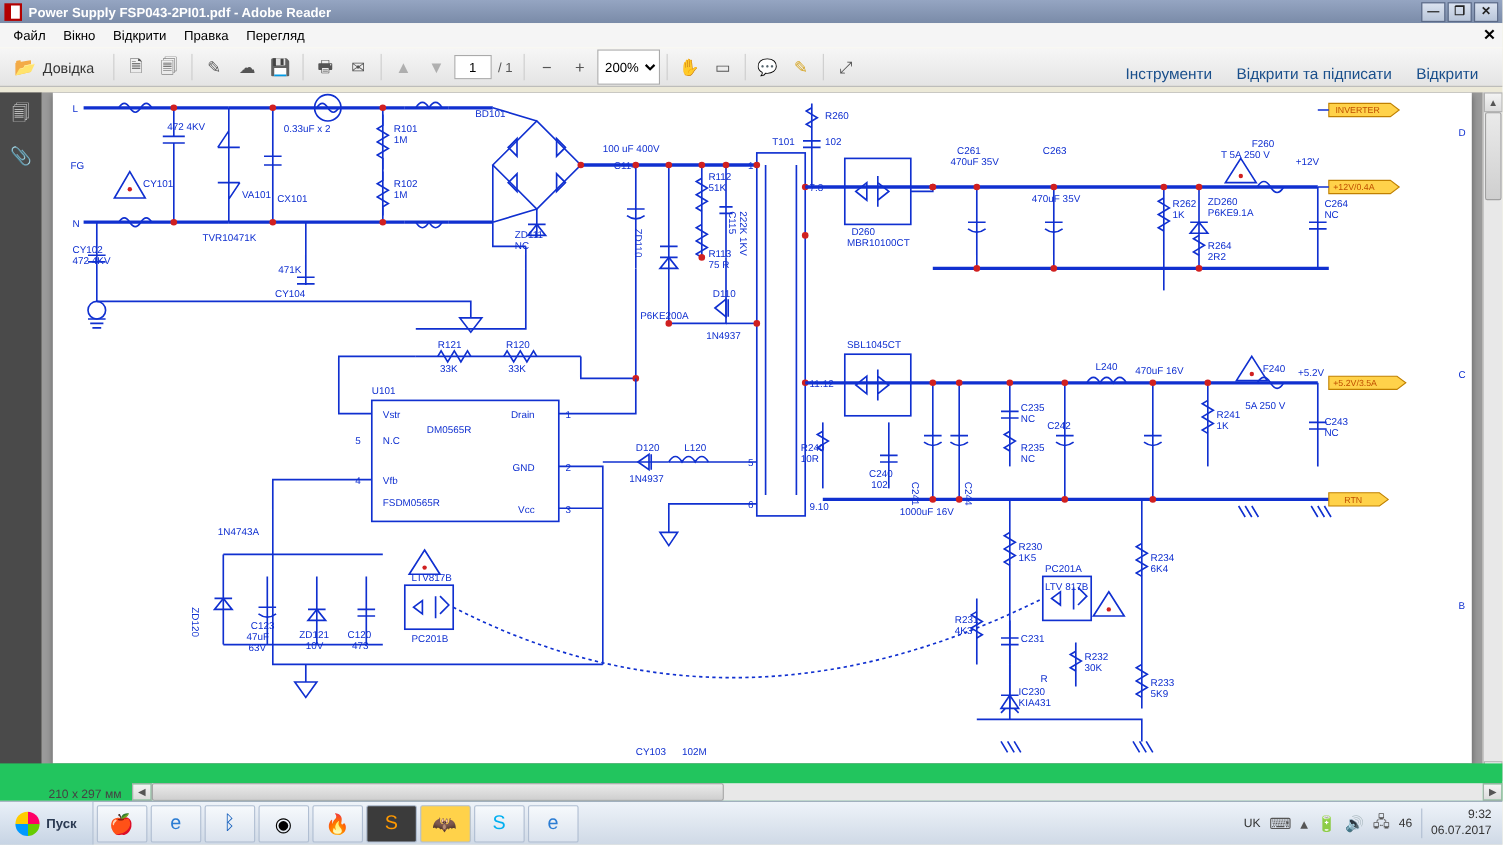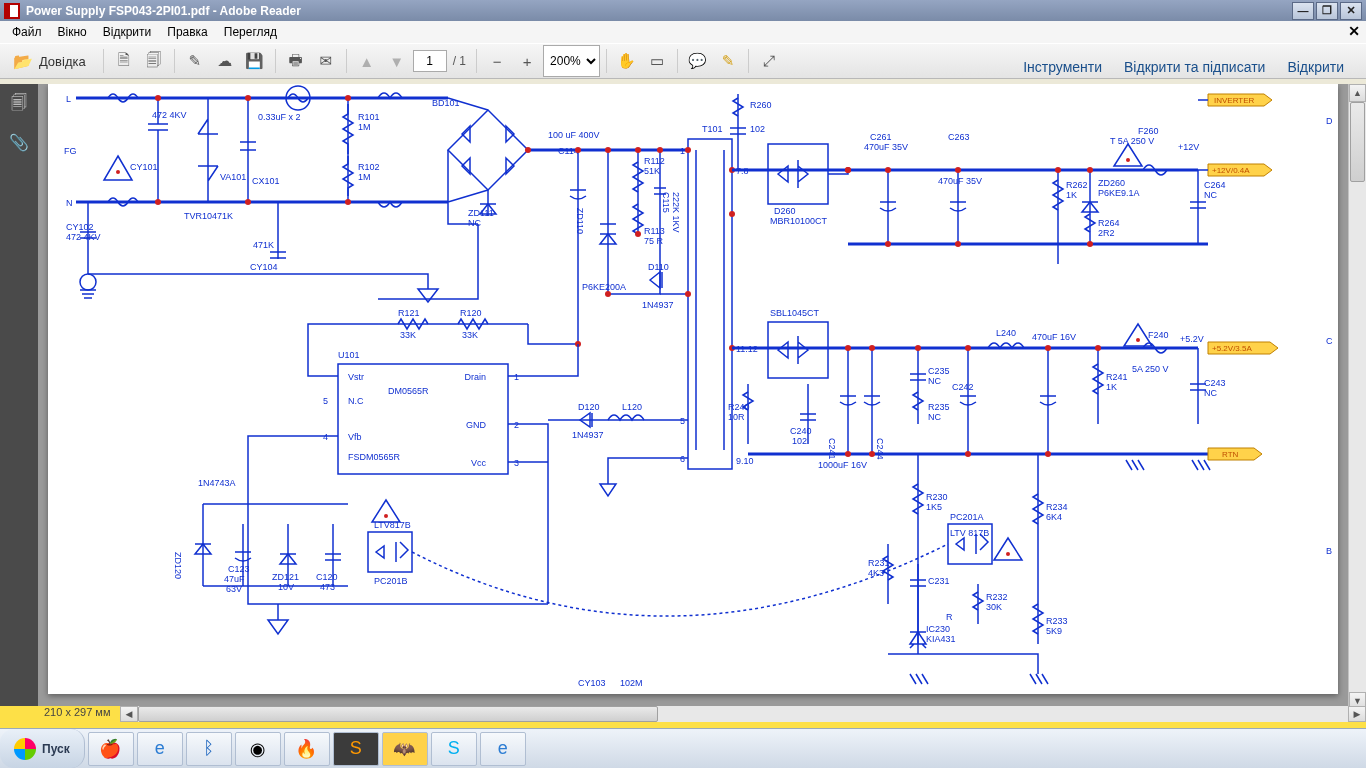--- a/index.html
+++ b/index.html
@@ -47,7 +47,7 @@
 .vscroll .arrow.dn { position: absolute; bottom: 0; left: 0; right: 0; }
 
 
-.hscroll-row { position: absolute; left: 0; right: 0; bottom: 40px; height: 22px; background: #fde047; display: flex; align-items: flex-start; }
+.hscroll-row { position: absolute; left: 0; right: 0; bottom: 40px; height: 34px; background: #22c55e; display: flex; align-items: flex-end; }
 .hscroll-row .dims { width: 120px; padding-left: 44px; font-size: 11px; color: #444; }
 .hscroll-row .harrow { width: 18px; height: 16px; background: linear-gradient(#f4f4f4,#dcdcdc); border: 1px solid #b0b0b0; display: flex; align-items: center; justify-content: center; font-size: 9px; color: #555; cursor: pointer; }
 .hscroll-row .htrack { flex: 1; height: 16px; position: relative; background: #e8e8e8; }

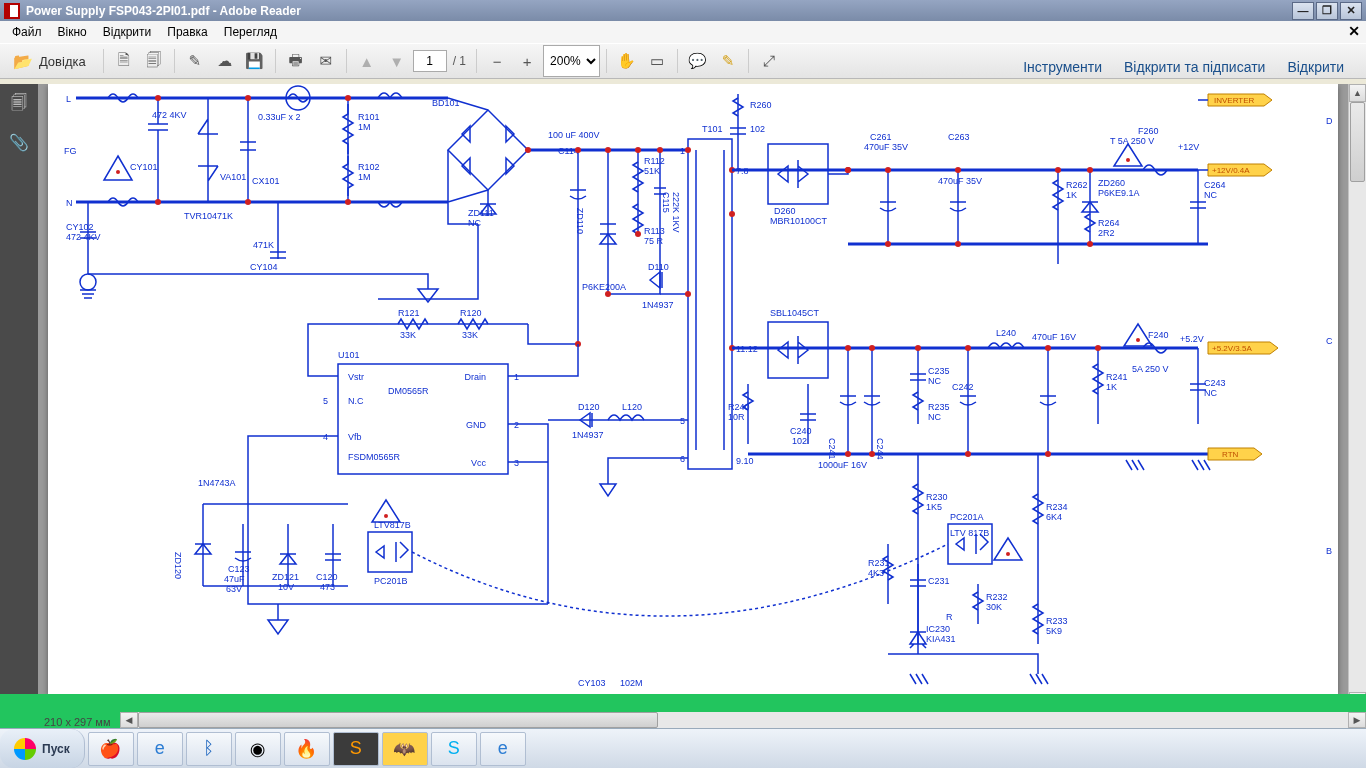--- a/index.html
+++ b/index.html
@@ -55,7 +55,7 @@
 
 
 .taskbar { position: absolute; left: 0; right: 0; bottom: 0; height: 40px; background: linear-gradient(#eef3f9, #cfd9e6); border-top: 1px solid #9ab; display: flex; align-items: center; }
-.taskbar .start { height: 100%; padding: 0 14px; display: flex; align-items: center; gap: 6px; background: linear-gradient(#e9f0f8,#c7d4e4); border-right: 1px solid #b0bed2; font-weight: bold; color: #2b3a52; cursor: pointer; border-radius: 14px; }
+.taskbar .start { height: 100%; padding: 0 14px; display: flex; align-items: center; gap: 6px; background: linear-gradient(#e9f0f8,#c7d4e4); border-right: 1px solid #b0bed2; font-weight: bold; color: #2b3a52; cursor: pointer; }
 .taskbar .start .orb { width: 22px; height: 22px; border-radius: 50%; background: conic-gradient(#f06 0 90deg,#6c0 90deg 180deg,#09f 180deg 270deg,#fc0 270deg 360deg); }
 .taskbar .tlbtn { width: 46px; height: 34px; border: 1px solid #b0bed2; background: linear-gradient(#f6f9fc,#dbe3ee); margin-left: 3px; display: flex; align-items: center; justify-content: center; font-size: 18px; cursor: pointer; border-radius: 2px; }
 .taskbar .tray { margin-left: auto; display: flex; align-items: center; gap: 8px; padding: 0 10px; height: 100%; font-size: 11px; color: #333; }

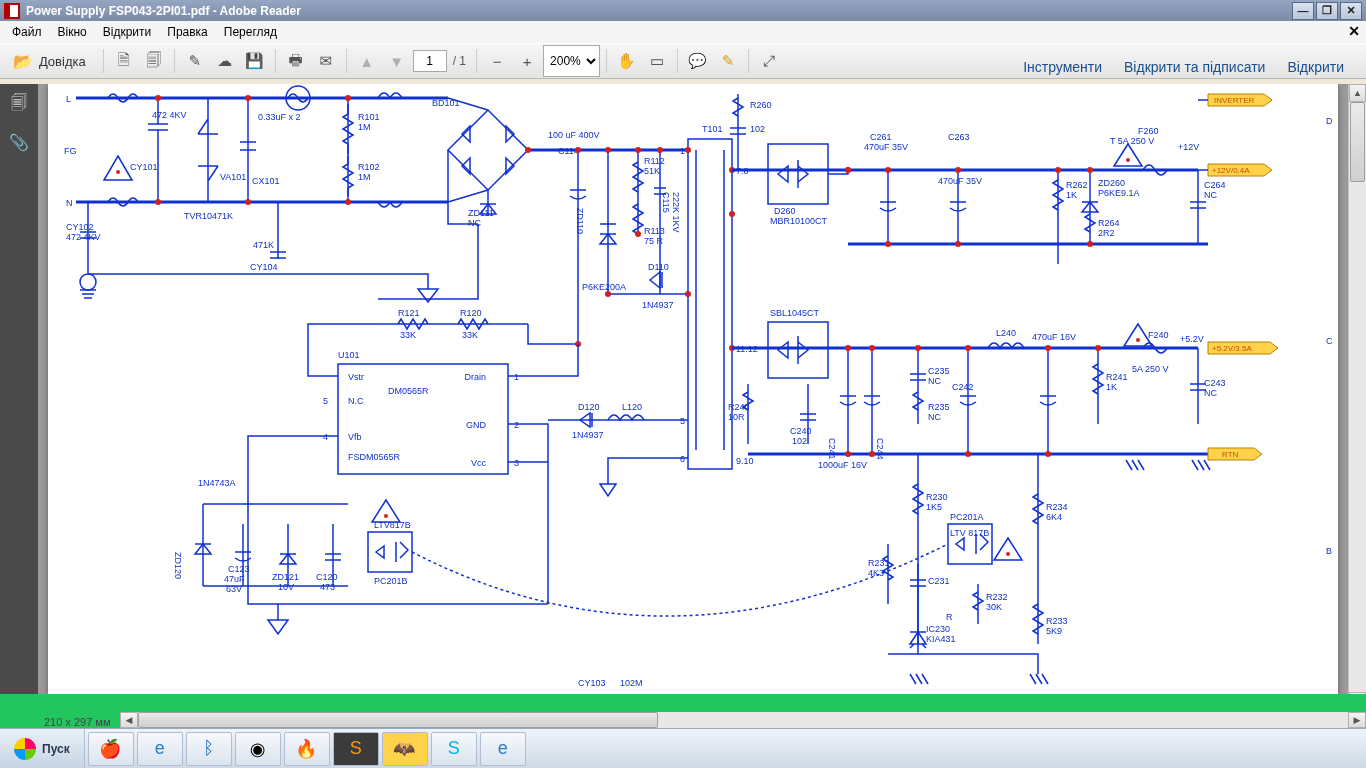--- a/index.html
+++ b/index.html
@@ -572,6 +572,19 @@
   <div class="tlbtn" style="background:#ffd24a">🦇</div>
   <div class="tlbtn" style="color:#00aff0">S</div>
   <div class="tlbtn" style="color:#2b7cd3">e</div>
+  <div class="tray">
+    <span>UK</span>
+    <span class="trayico">⌨</span>
+    <span class="trayico">▴</span>
+    <span class="trayico">🔋</span>
+    <span class="trayico">🔊</span>
+    <span class="trayico">🖧</span>
+    <span>46</span>
+    <div class="clock">
+      <div>9:32</div>
+      <div>06.07.2017</div>
+    </div>
+  </div>
 </div>
 
 </body></html>

